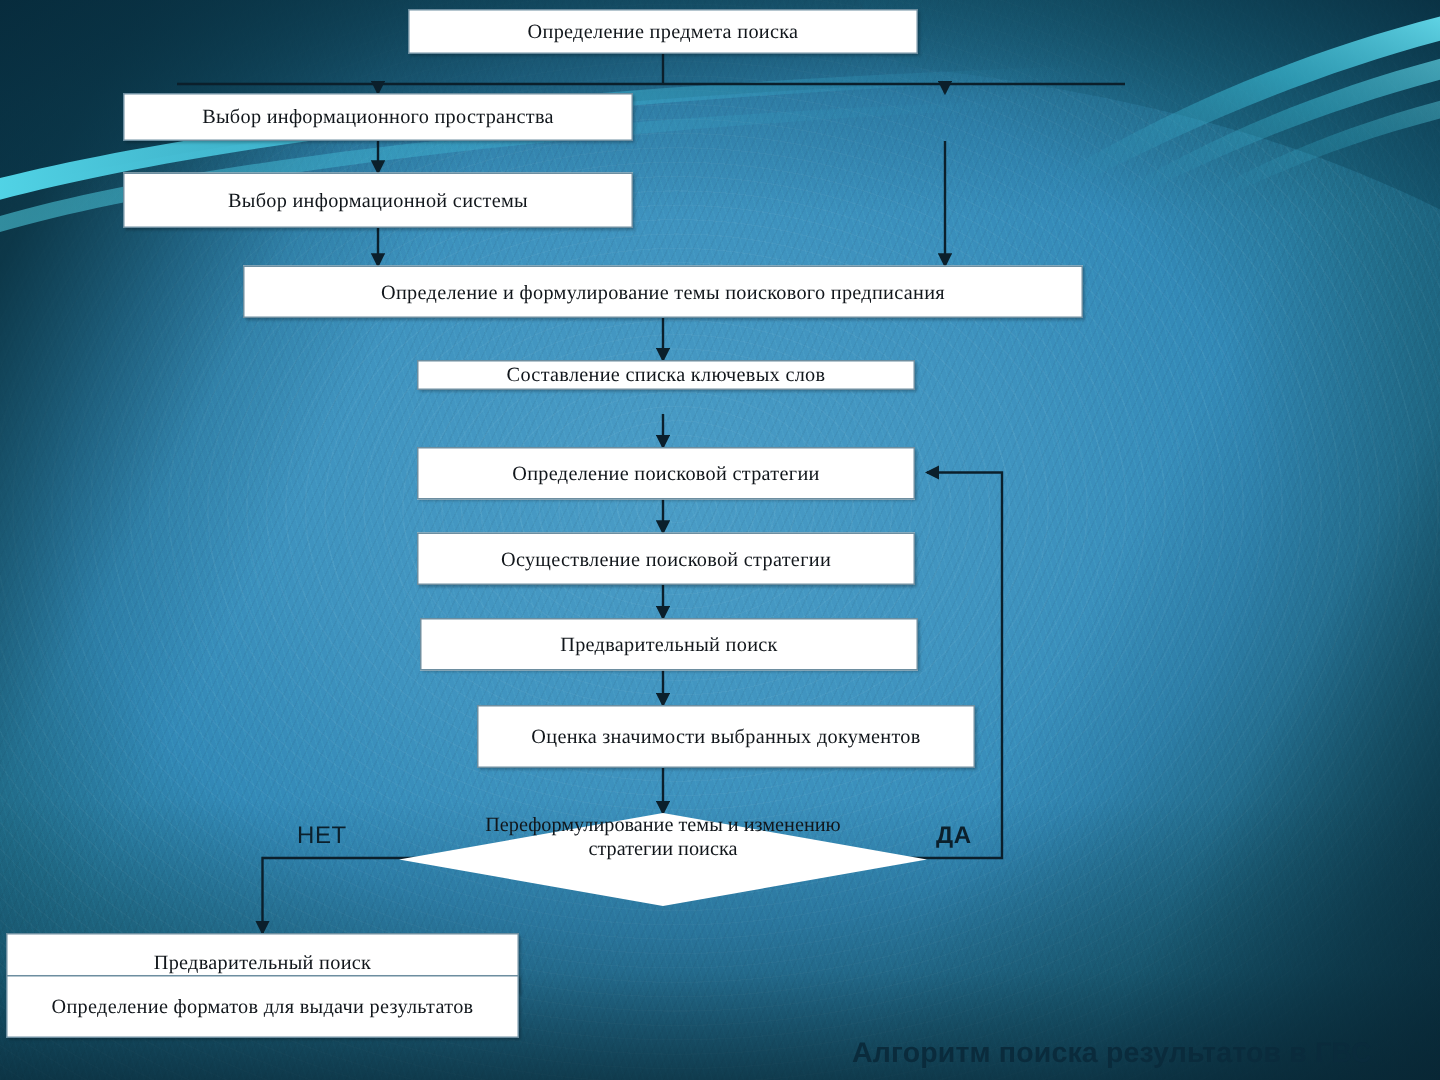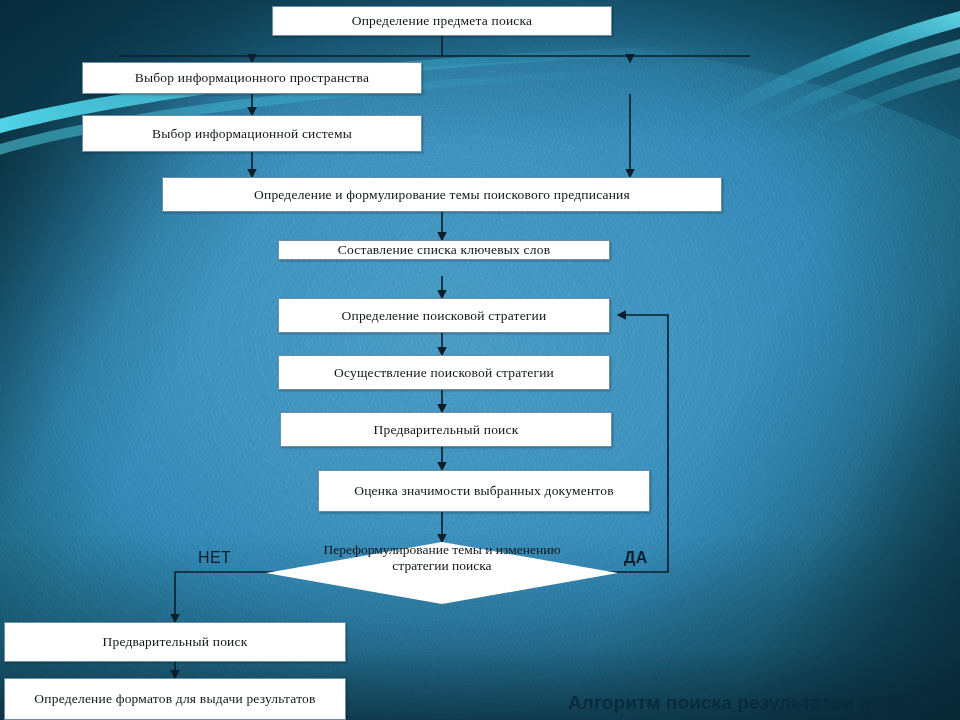--- a/index.html
+++ b/index.html
@@ -282,7 +282,7 @@
       <span>Предварительный поиск</span>
     </div>
 
-    <div class="node" style="left:4px; top:678px; width:342px; height:42px;">
+    <div class="node" style="left:4px; top:650px; width:342px; height:42px;">
       <span>Определение форматов для выдачи результатов</span>
     </div>
 

